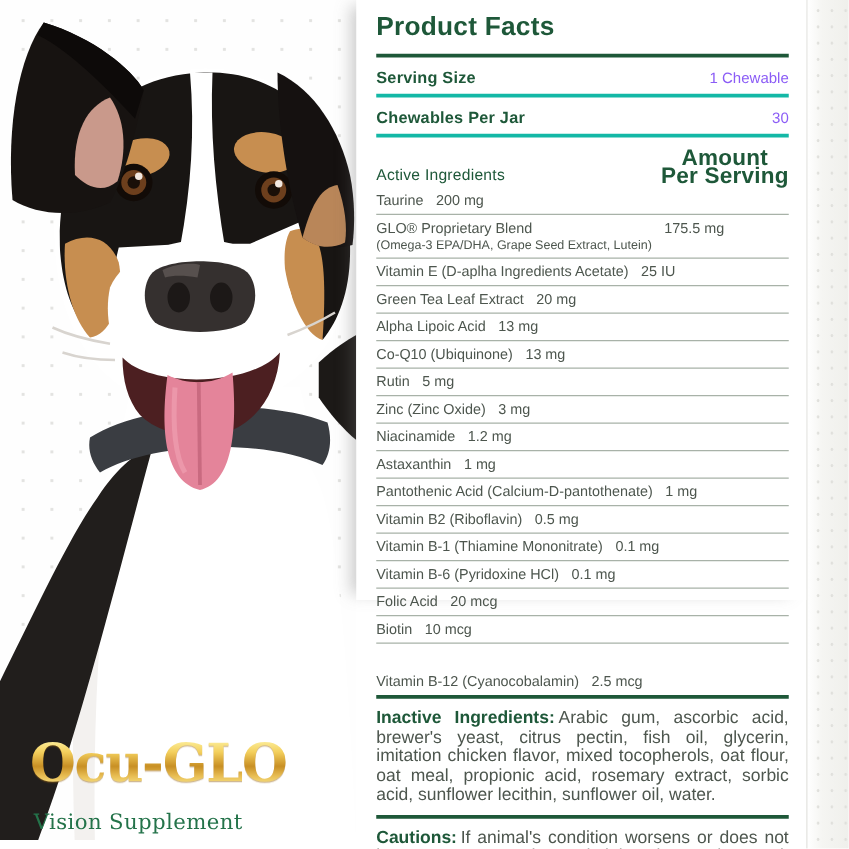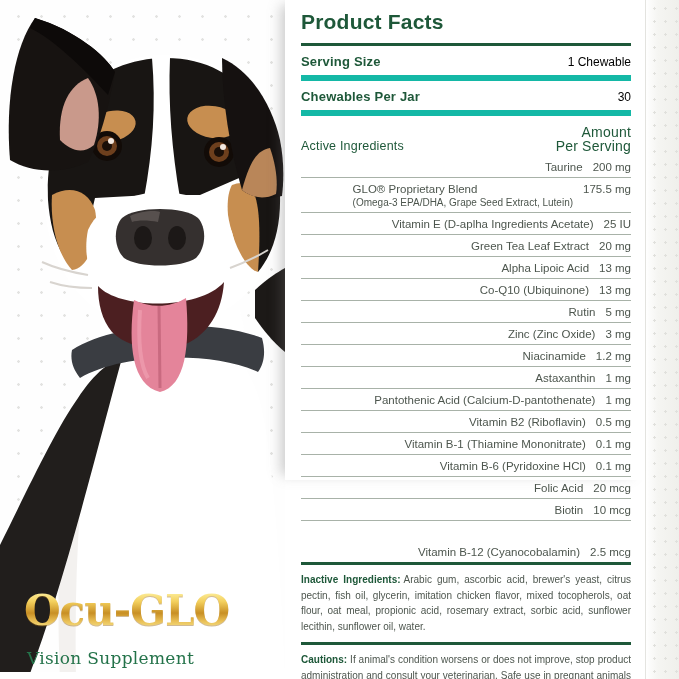--- a/index.html
+++ b/index.html
@@ -36,7 +36,7 @@
   .p-title{font-size:21px;font-weight:bold;color:#1e5839;margin:4px 0 9px 0;letter-spacing:.2px;}
   .rule-thick{height:3px;background:#1e5839;border:none;margin:0;}
   .serving-row{display:flex;justify-content:space-between;align-items:baseline;
-    padding:8px 0 6px 0;border-bottom:6px solid #14b8a6;}
+    padding:8px 0 6px 0;border-bottom:3px solid #14b8a6;}
   .s-label{font-weight:bold;font-size:13px;color:#1e5839;letter-spacing:.2px;}
   .s-value{font-size:12px;color:#000000;}
   .header-row{display:flex;justify-content:space-between;align-items:flex-end;padding:9px 0 3px 0;}

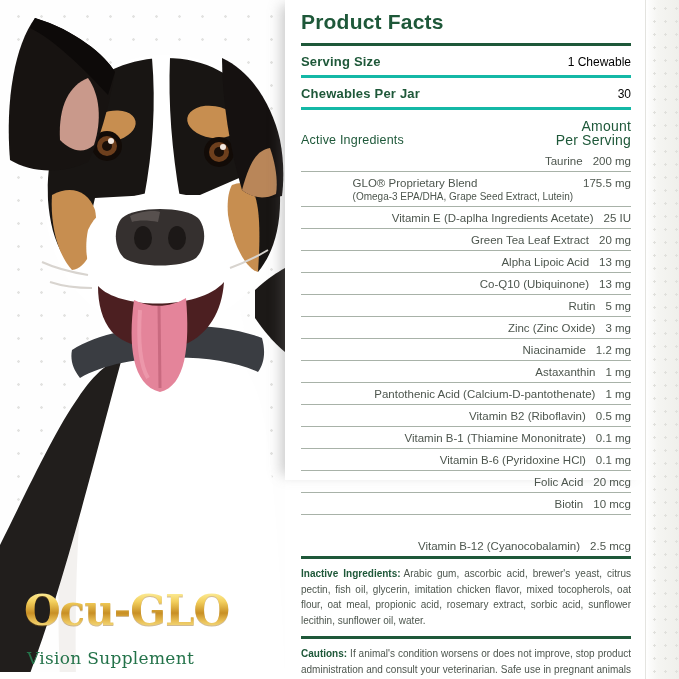--- a/index.html
+++ b/index.html
@@ -38,7 +38,7 @@
   .serving-row{display:flex;justify-content:space-between;align-items:baseline;
     padding:8px 0 6px 0;border-bottom:3px solid #14b8a6;}
   .s-label{font-weight:bold;font-size:13px;color:#1e5839;letter-spacing:.2px;}
-  .s-value{font-size:12px;color:#000000;}
+  .s-value{font-size:12px;color:#8b5cf6;}
   .header-row{display:flex;justify-content:space-between;align-items:flex-end;padding:9px 0 3px 0;}
   .h-label{font-weight:normal;font-size:12.5px;color:#1e5839;letter-spacing:.2px;}
   .h-amount{font-weight:normal;font-size:14px;color:#1e5839;text-align:right;line-height:14px;letter-spacing:.2px;}

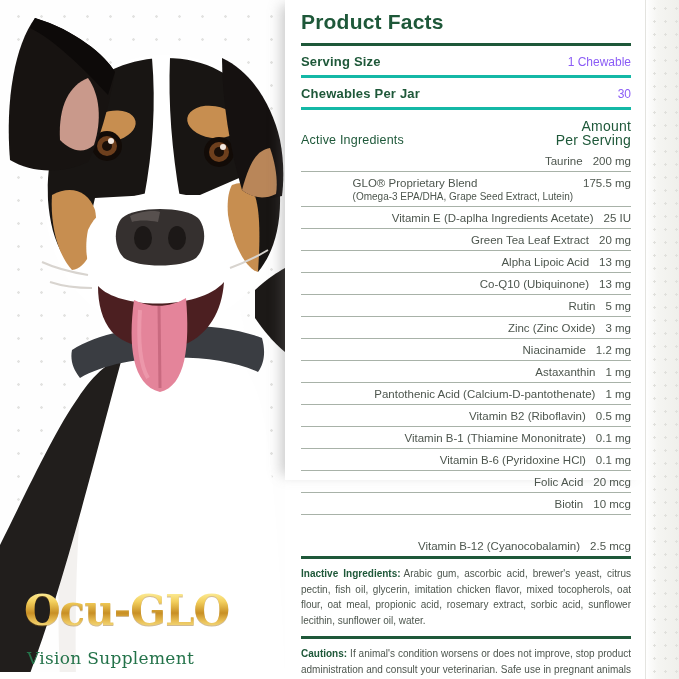--- a/index.html
+++ b/index.html
@@ -41,7 +41,7 @@
   .s-value{font-size:12px;color:#8b5cf6;}
   .header-row{display:flex;justify-content:space-between;align-items:flex-end;padding:9px 0 3px 0;}
   .h-label{font-weight:normal;font-size:12.5px;color:#1e5839;letter-spacing:.2px;}
-  .h-amount{font-weight:normal;font-size:14px;color:#1e5839;text-align:right;line-height:14px;letter-spacing:.2px;}
+  .h-amount{font-weight:bold;font-size:18px;color:#1e5839;text-align:center;line-height:14px;letter-spacing:.2px;}
   .ing-row{display:flex;justify-content:flex-end;align-items:flex-start;
     padding:5px 0 4px 0;border-bottom:1px solid #a8b2a8;}
   .ing-row:last-child{border-bottom:none;margin-top:20px;}

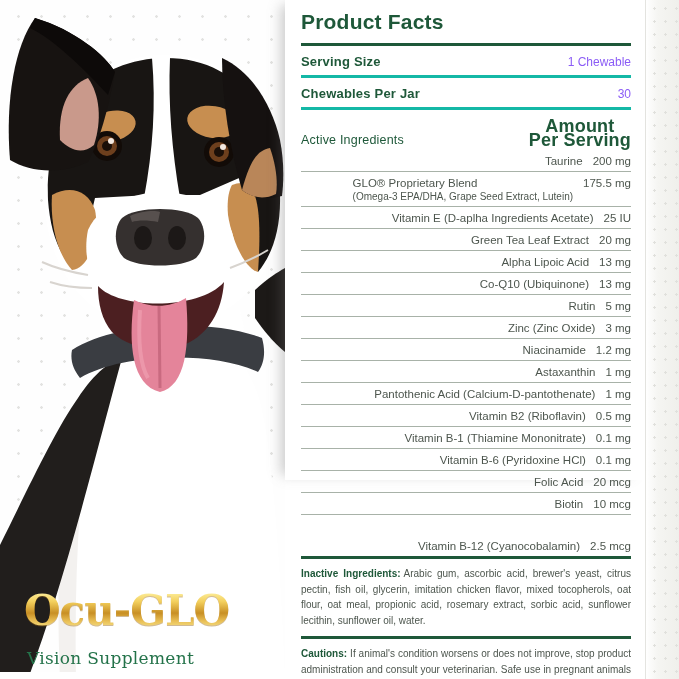--- a/index.html
+++ b/index.html
@@ -42,7 +42,7 @@
   .header-row{display:flex;justify-content:space-between;align-items:flex-end;padding:9px 0 3px 0;}
   .h-label{font-weight:normal;font-size:12.5px;color:#1e5839;letter-spacing:.2px;}
   .h-amount{font-weight:bold;font-size:18px;color:#1e5839;text-align:center;line-height:14px;letter-spacing:.2px;}
-  .ing-row{display:flex;justify-content:flex-end;align-items:flex-start;
+  .ing-row{display:flex;justify-content:flex-start;align-items:flex-start;
     padding:5px 0 4px 0;border-bottom:1px solid #a8b2a8;}
   .ing-row:last-child{border-bottom:none;margin-top:20px;}
   .ing-name{font-size:11.5px;color:#4d564e;}

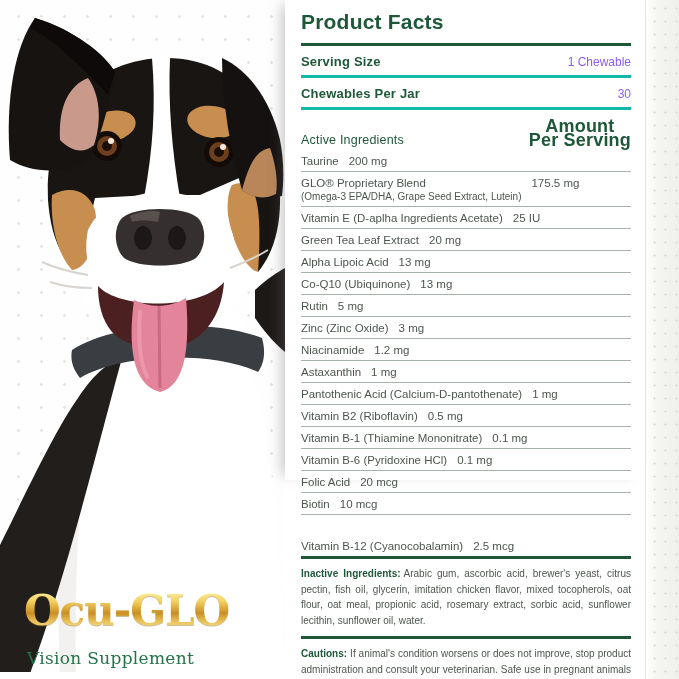--- a/index.html
+++ b/index.html
@@ -48,7 +48,7 @@
   .ing-name{font-size:11.5px;color:#4d564e;}
   .ing-sub{font-size:10px;color:#4d564e;margin-top:2px;}
   .ing-amount{font-size:11.5px;color:#4d564e;white-space:nowrap;margin-left:10px;}
-  .para{font-size:10px;line-height:15.5px;color:#4d564e;text-align:justify;margin:7px 0 8px 0;}
+  .para{font-size:14px;line-height:15.5px;color:#4d564e;text-align:justify;margin:7px 0 8px 0;}
   .para-label{font-weight:bold;color:#1e5839;padding-right:3px;}
   
   .edge-strip{

